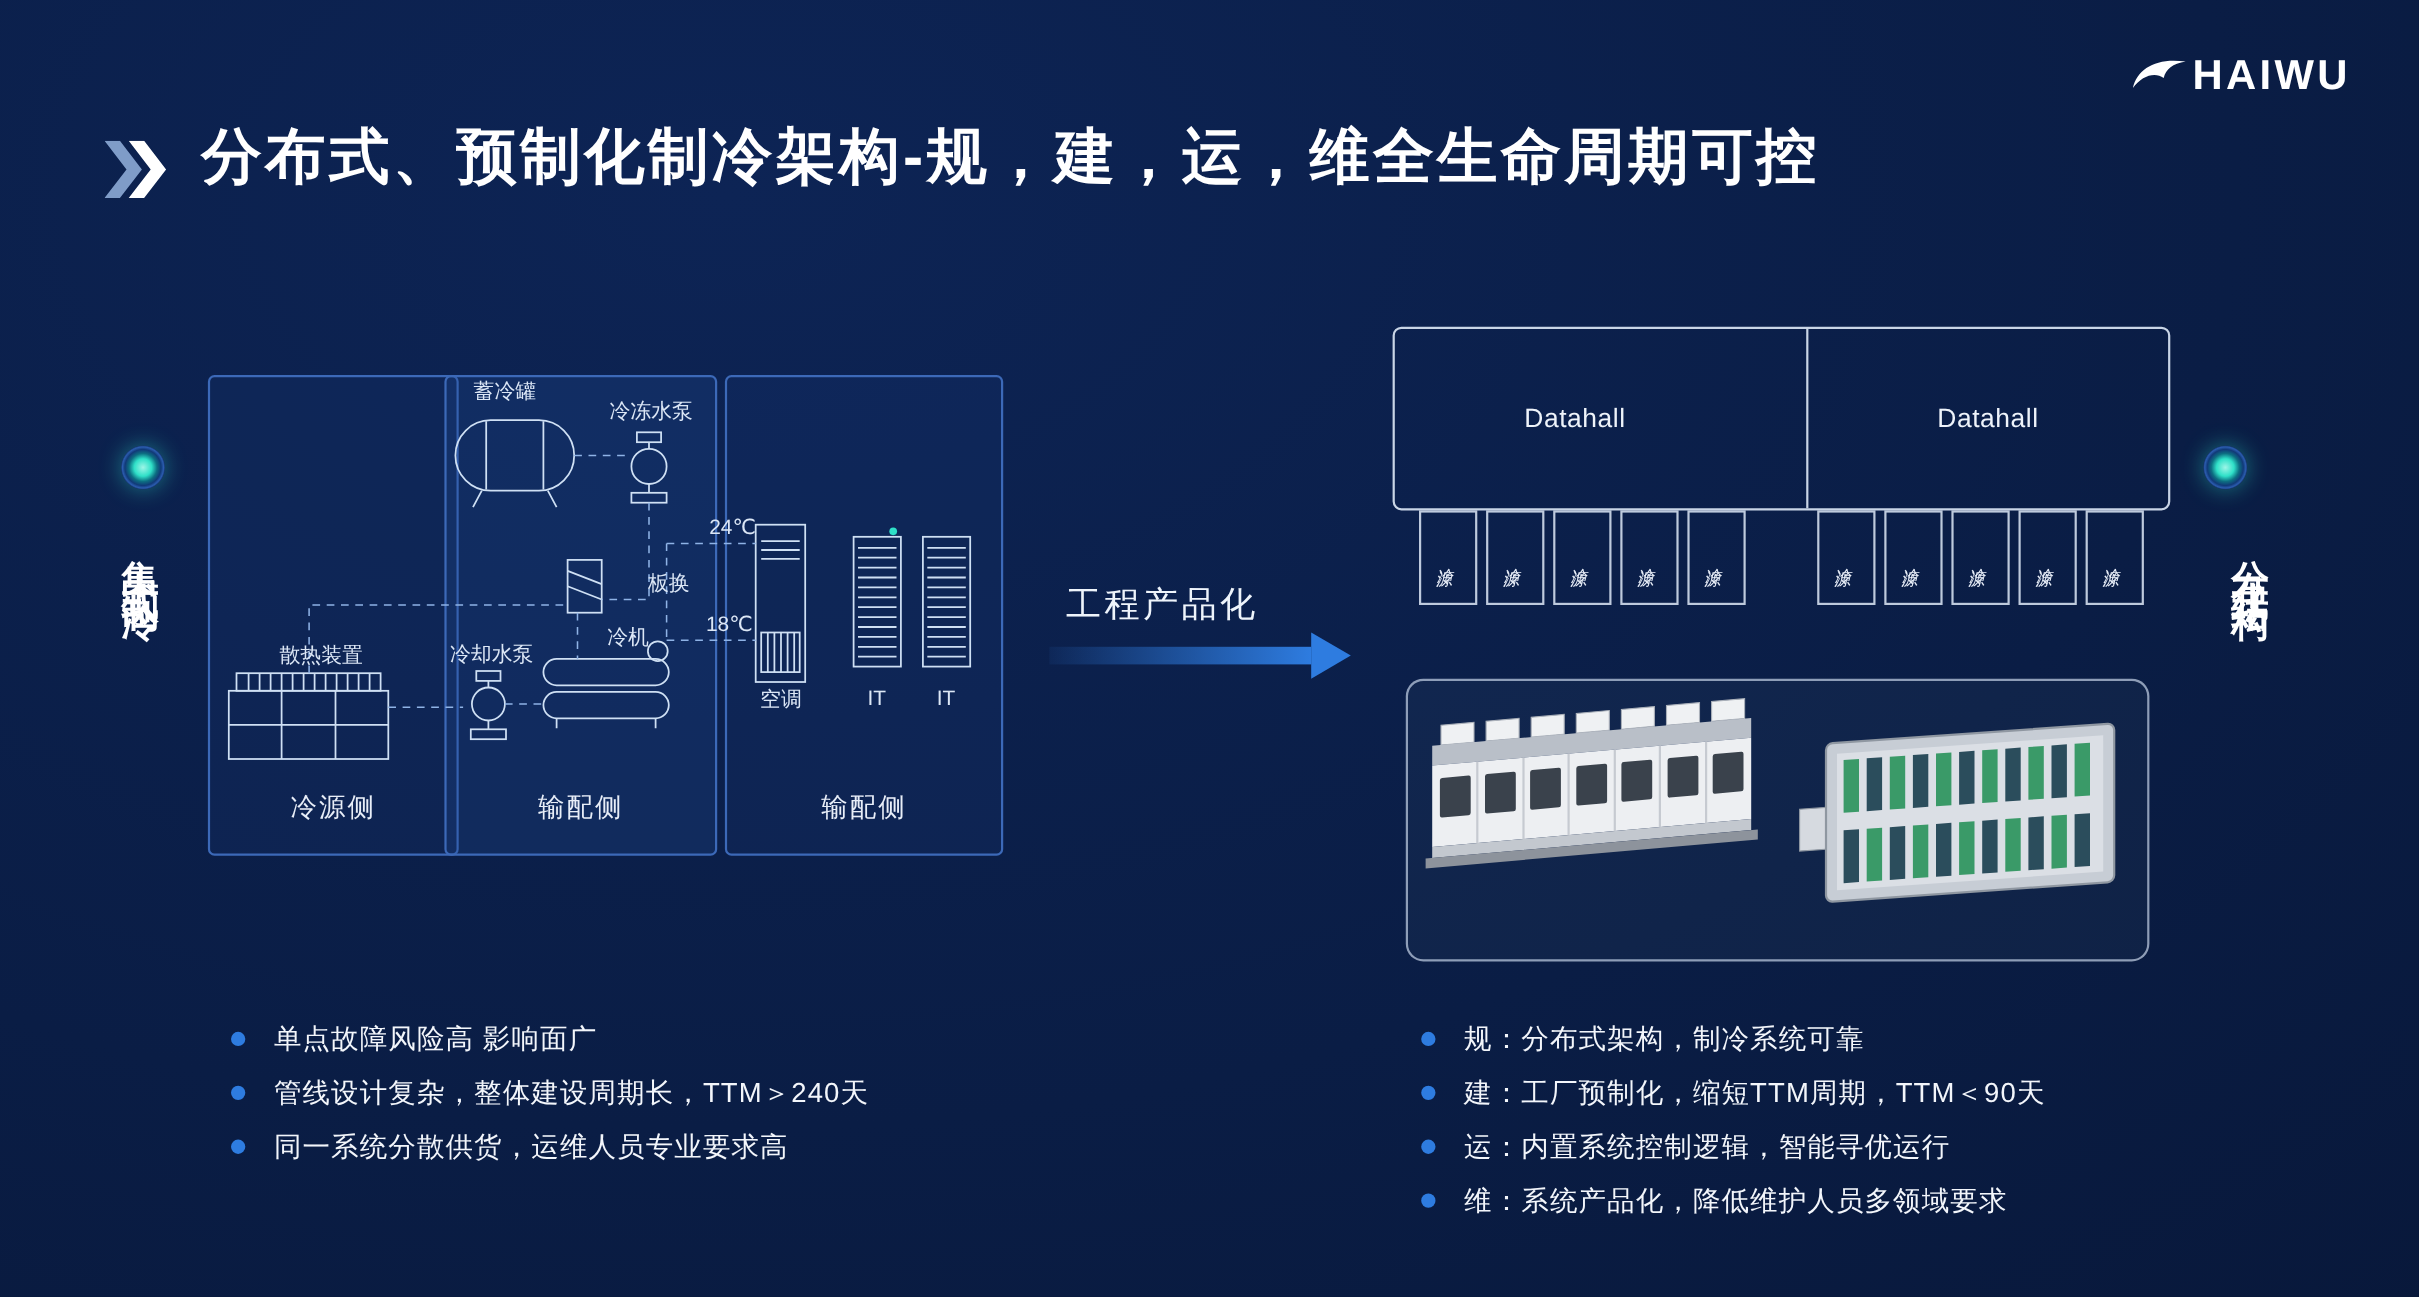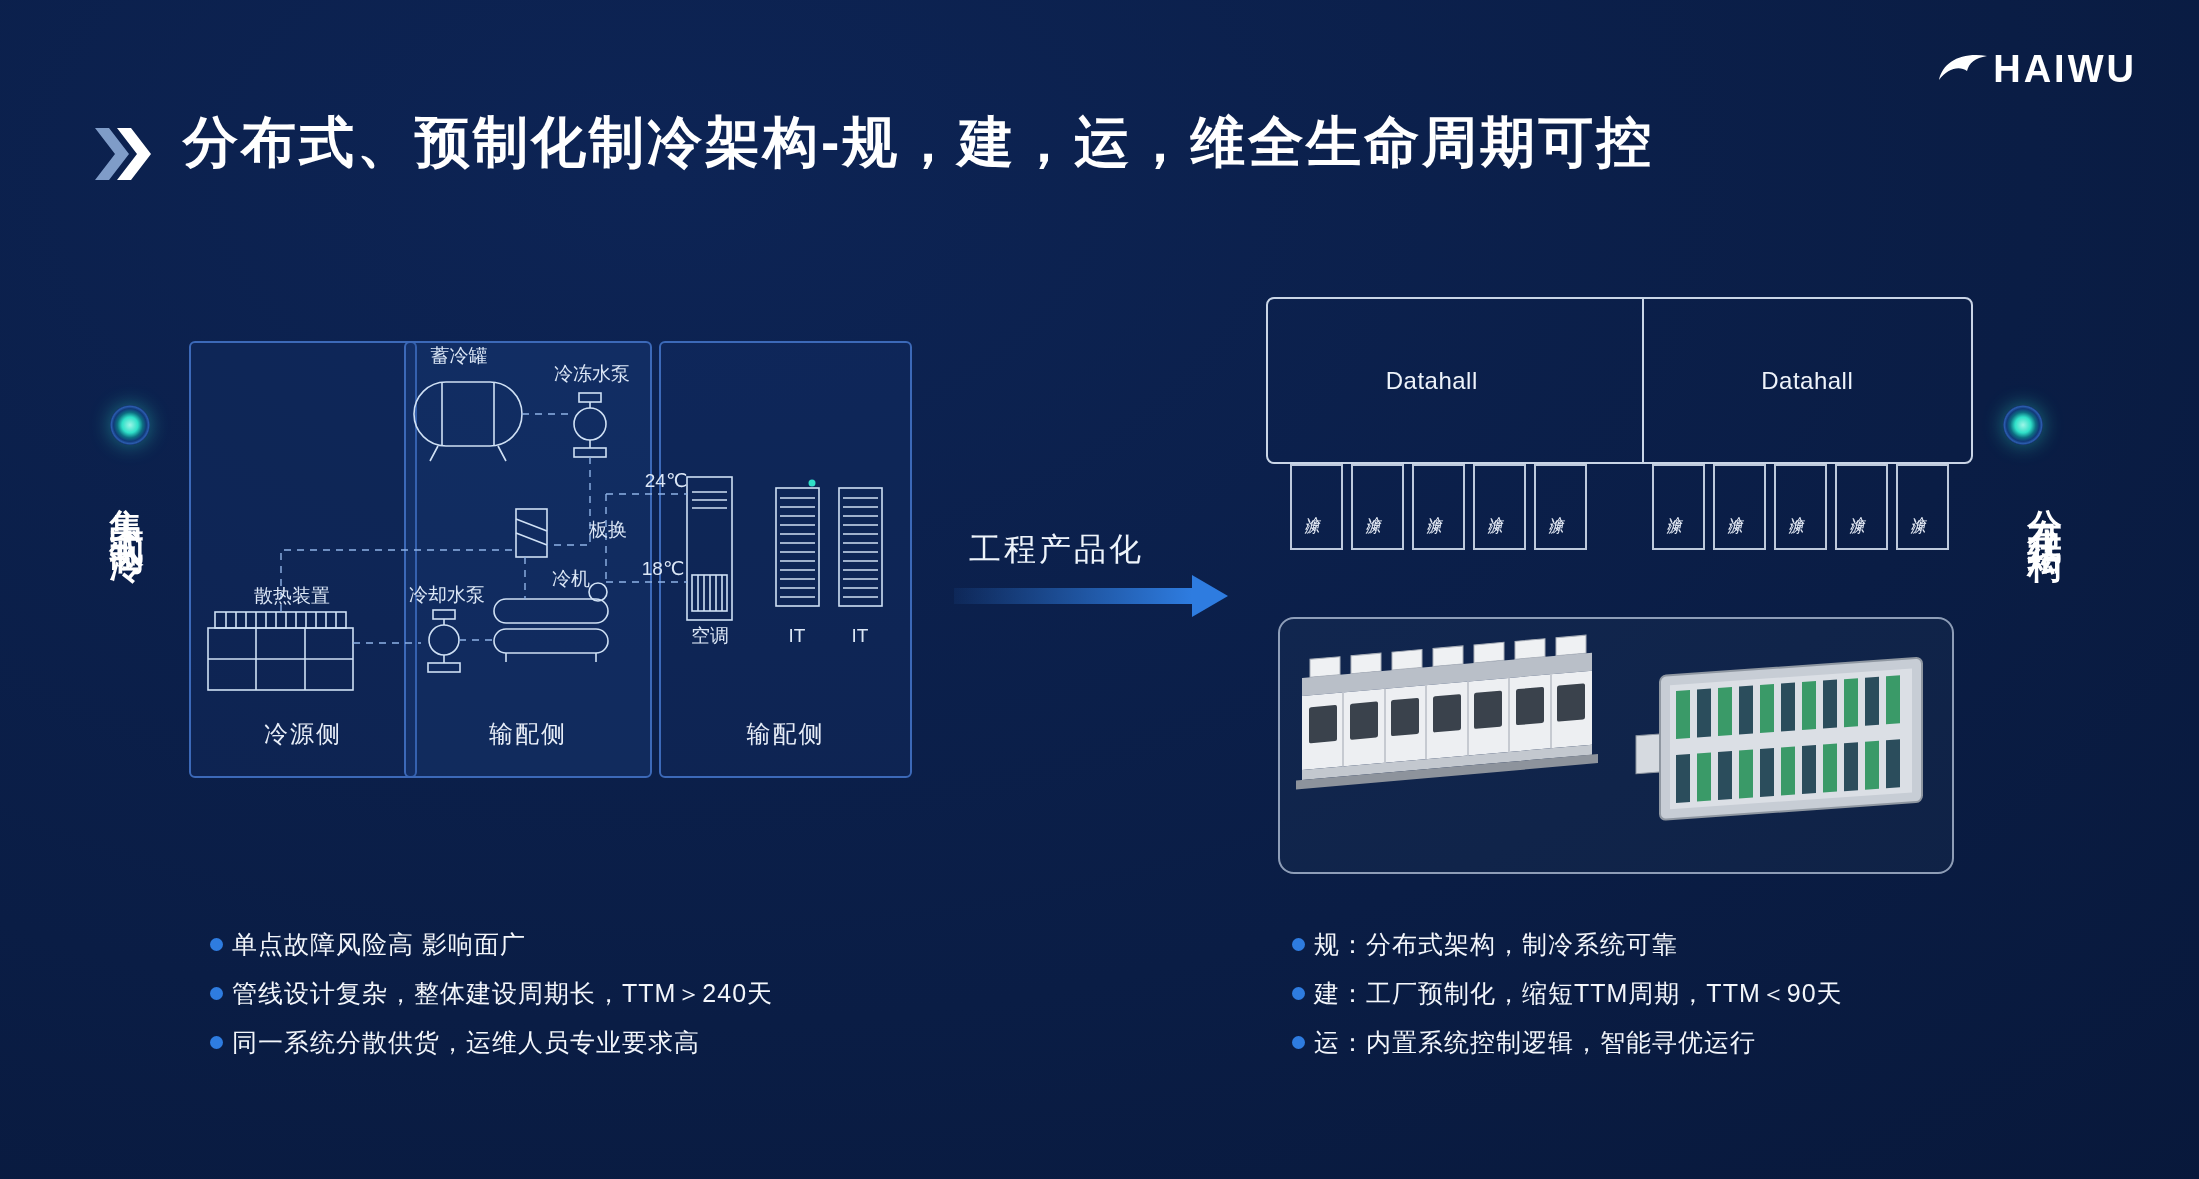--- a/index.html
+++ b/index.html
@@ -73,7 +73,7 @@
   .bullets { position:absolute; display:flex; flex-direction:column; gap:15px; z-index:3; }
   .bullets.left  { left:210px; top:927px; }
   .bullets.right { left:1292px; top:927px; }
-  .bullet { display:flex; align-items:center; gap:9px; height:34px; font-size:25px; color:#f3f6fb; letter-spacing:1px; }
+  .bullet { display:flex; align-items:center; gap:26px; height:34px; font-size:25px; color:#f3f6fb; letter-spacing:1px; }
   .bullet .dot { width:13px; height:13px; border-radius:50%; background:var(--accent-blue,#2e7ce0); flex:none; }
 </style>
 </head>

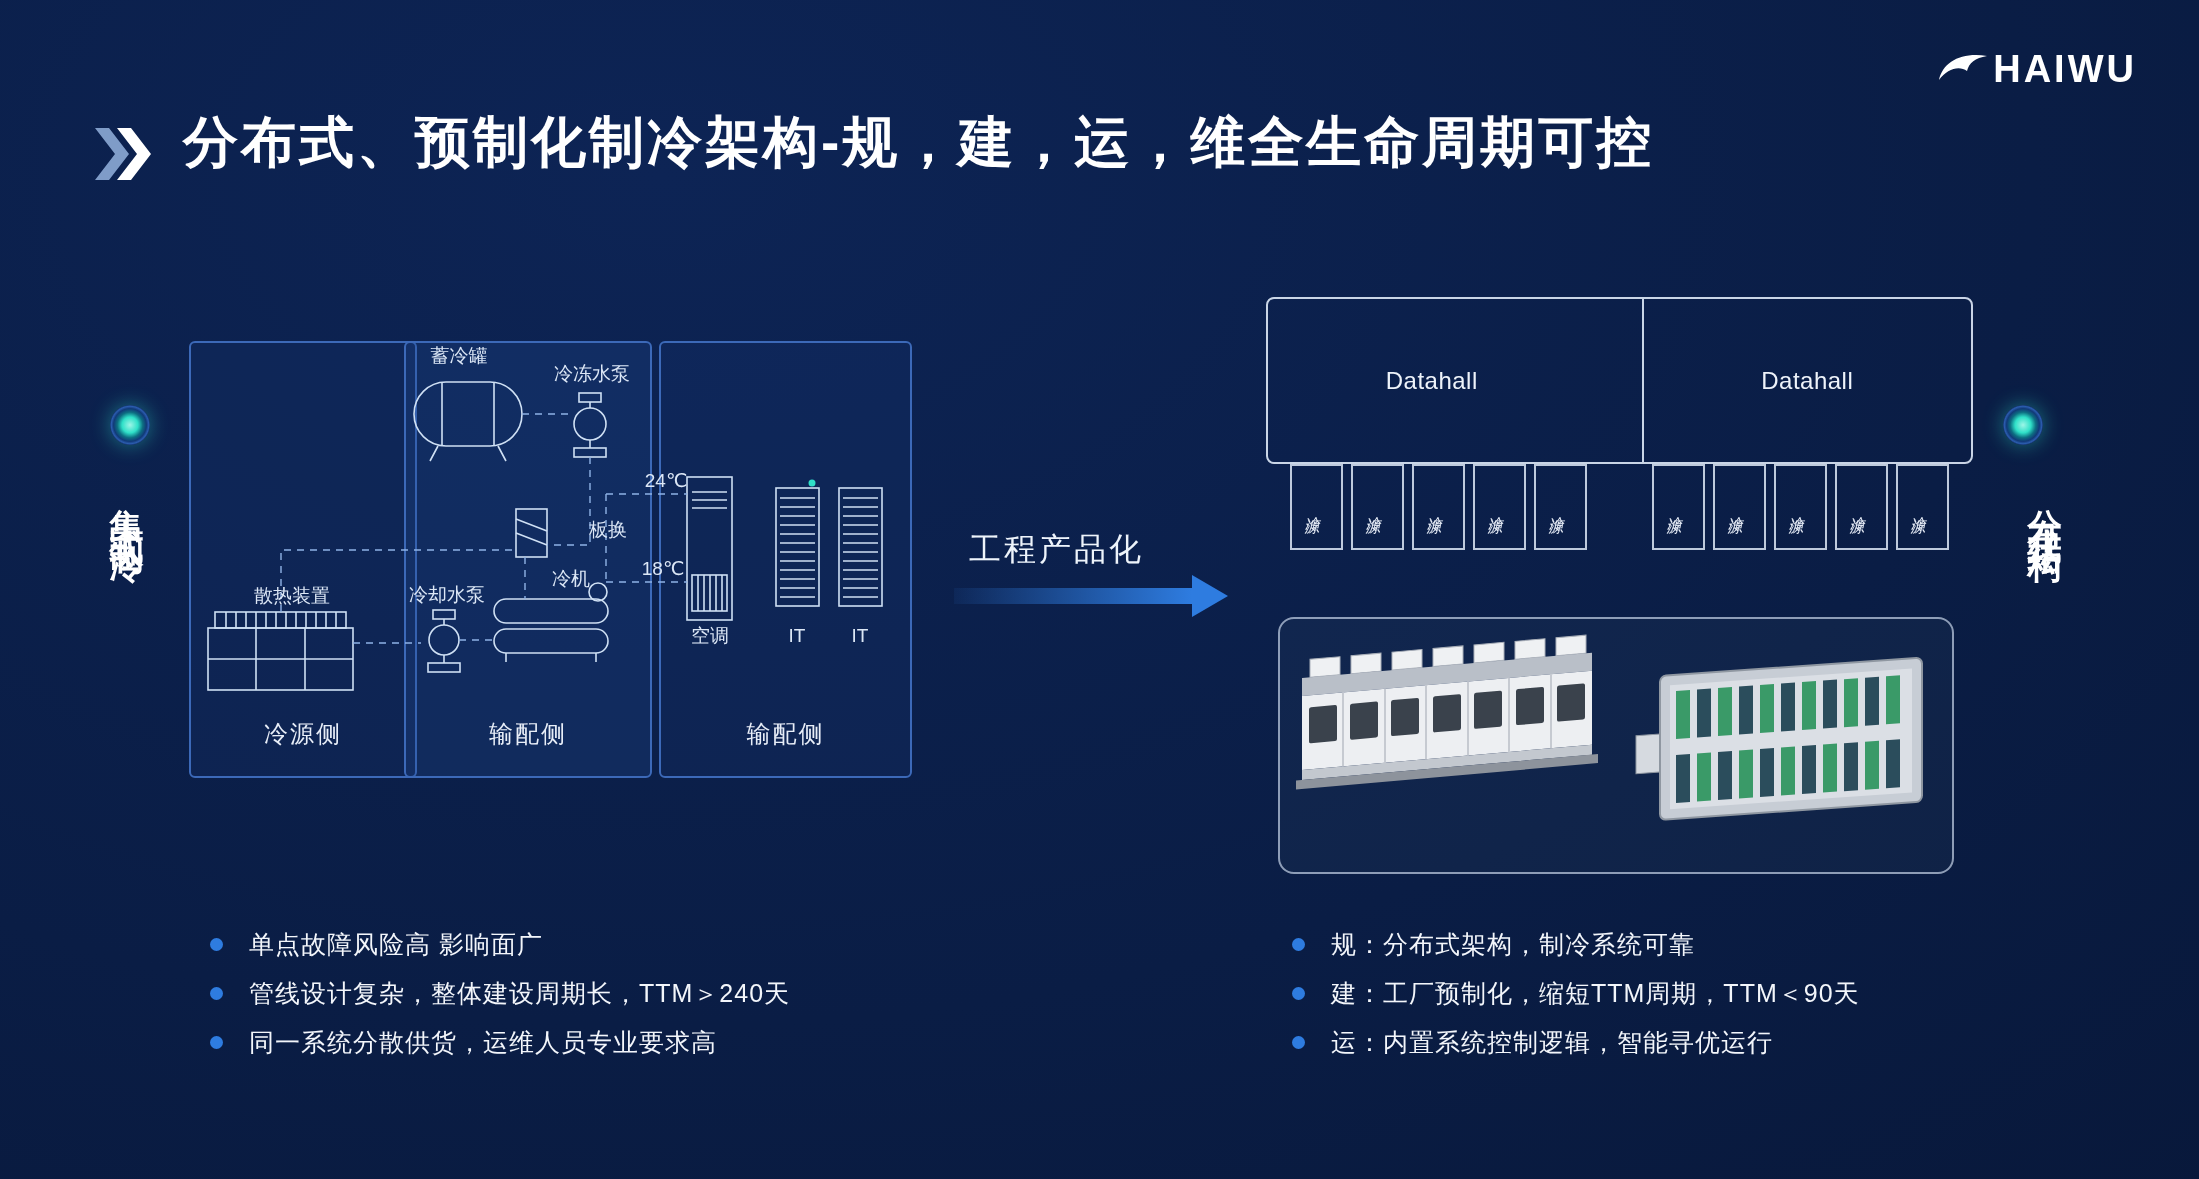--- a/index.html
+++ b/index.html
@@ -307,6 +307,10 @@
       <span class="dot"></span>
       <span>运：内置系统控制逻辑，智能寻优运行</span>
     </div>
+    <div class="bullet">
+      <span class="dot"></span>
+      <span>维：系统产品化，降低维护人员多领域要求</span>
+    </div>
   </div>
 
 </div>

